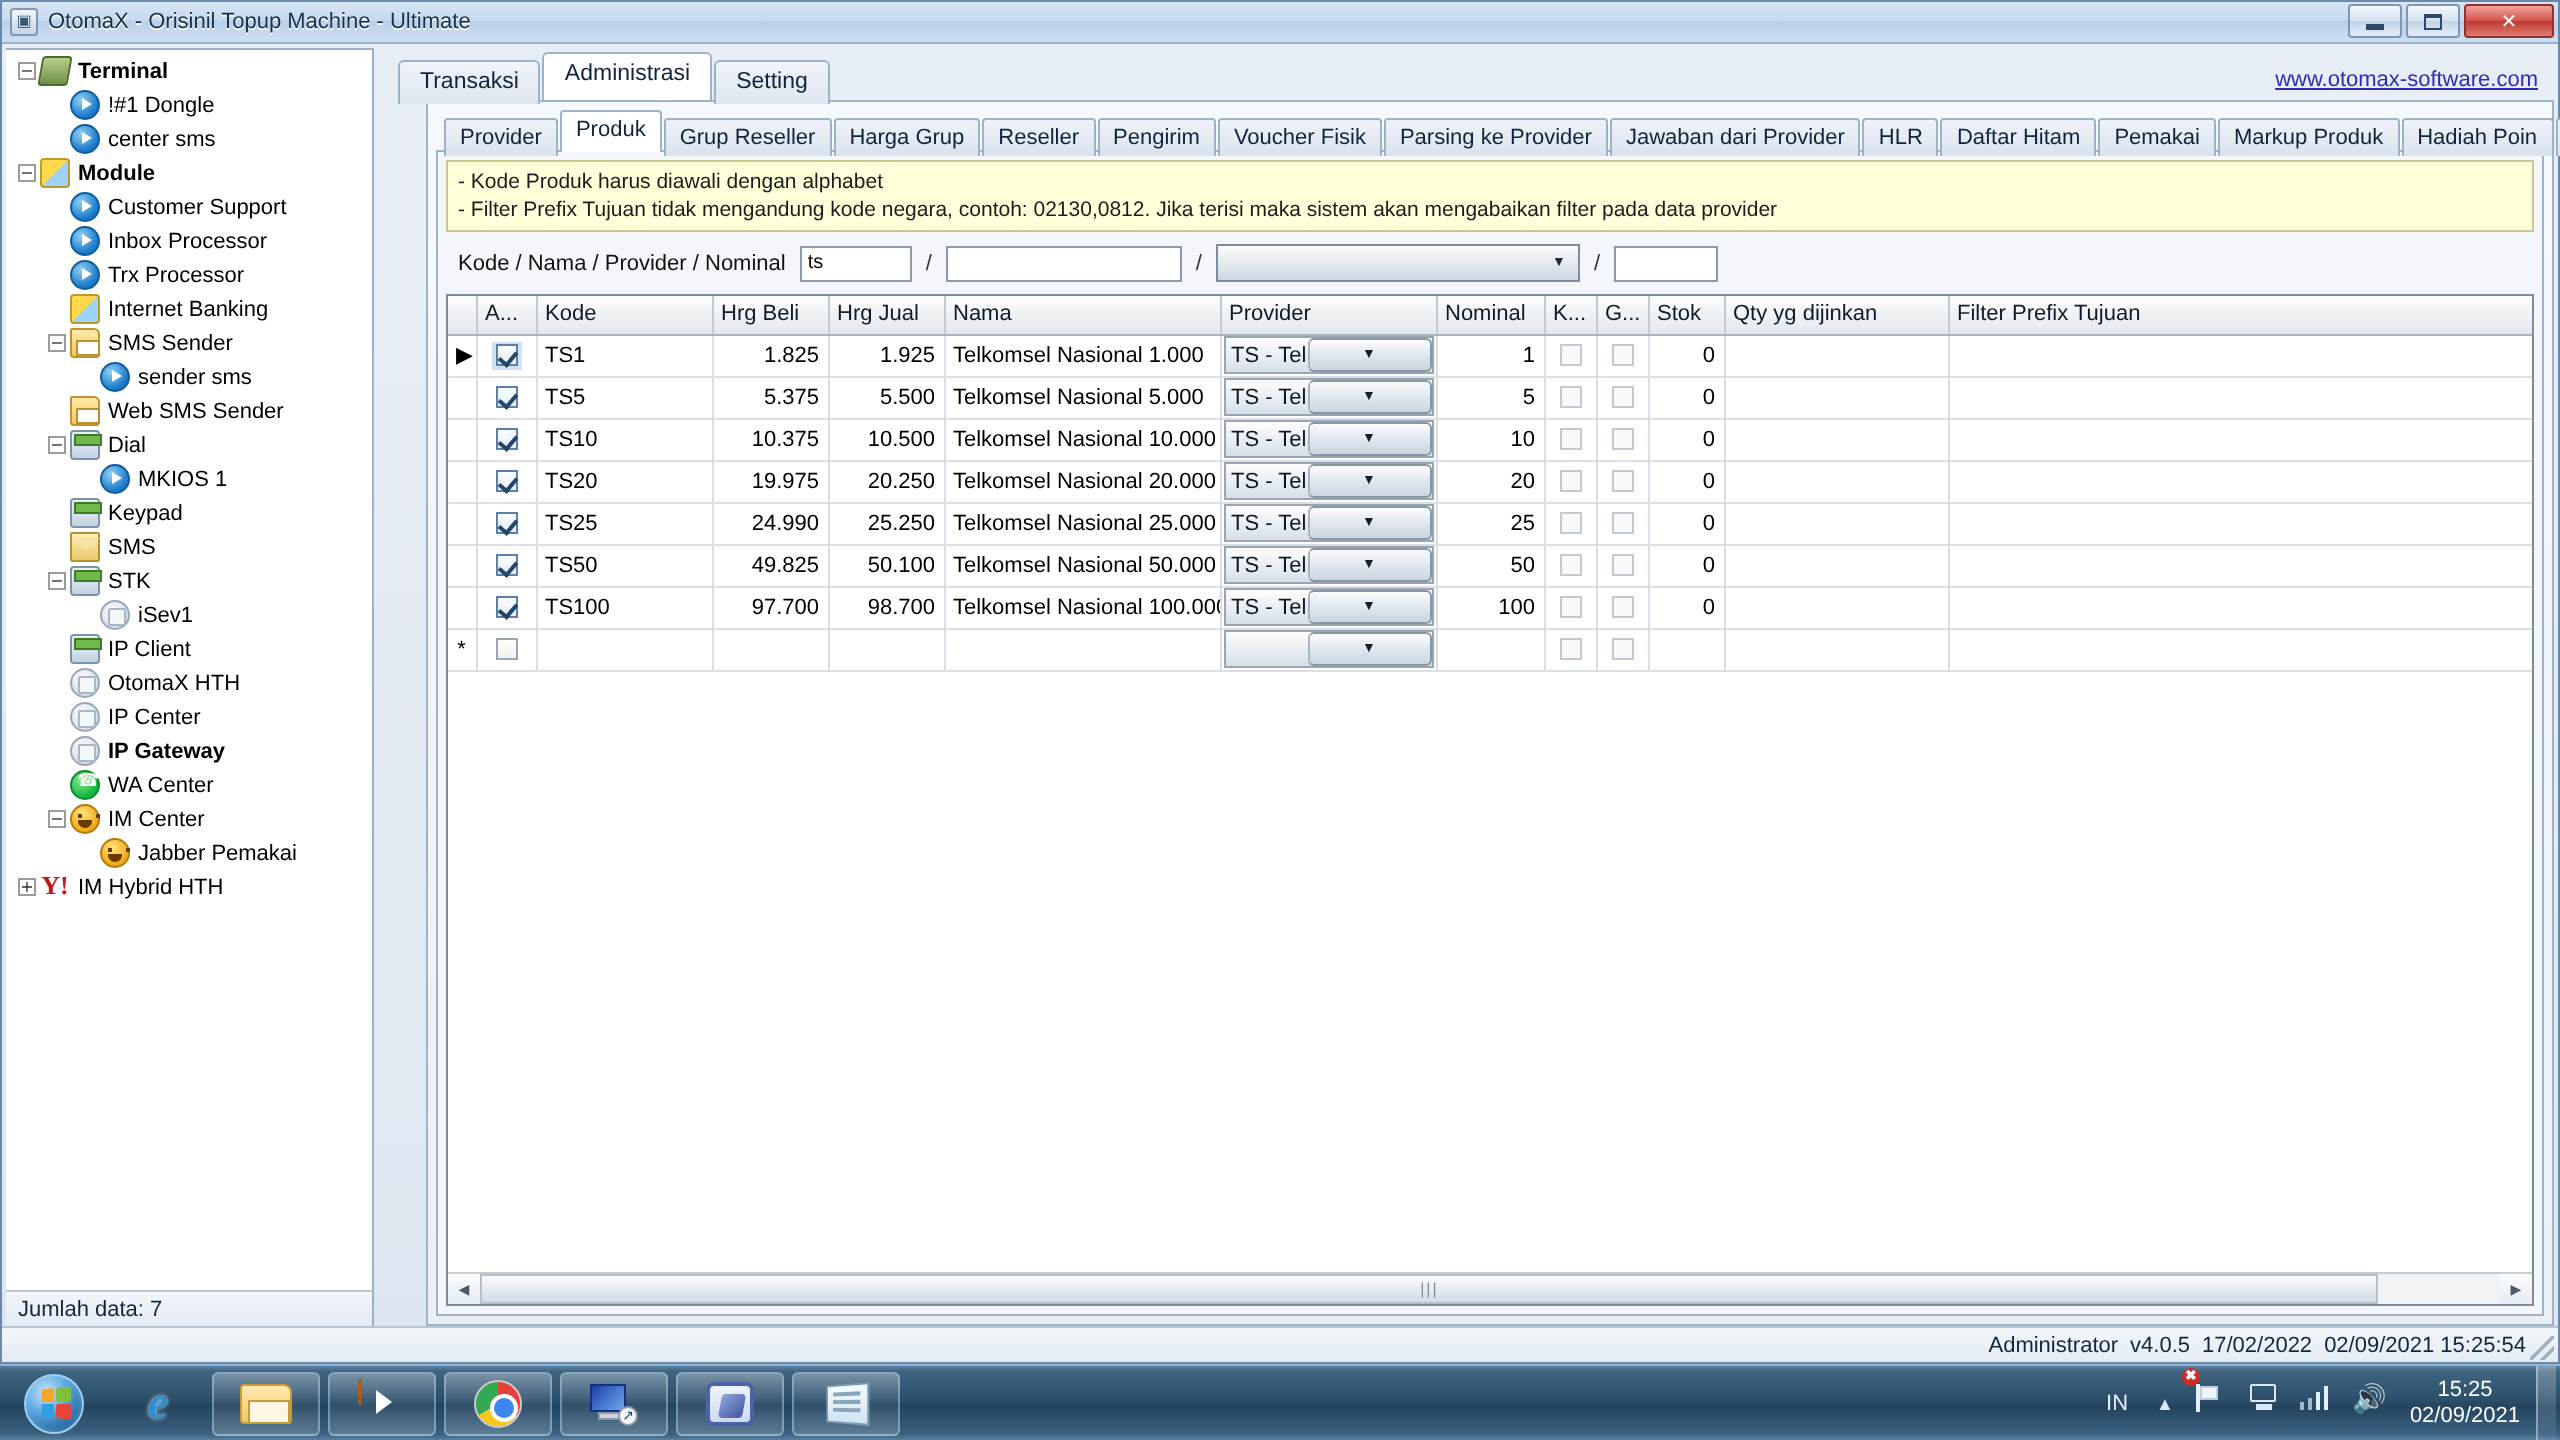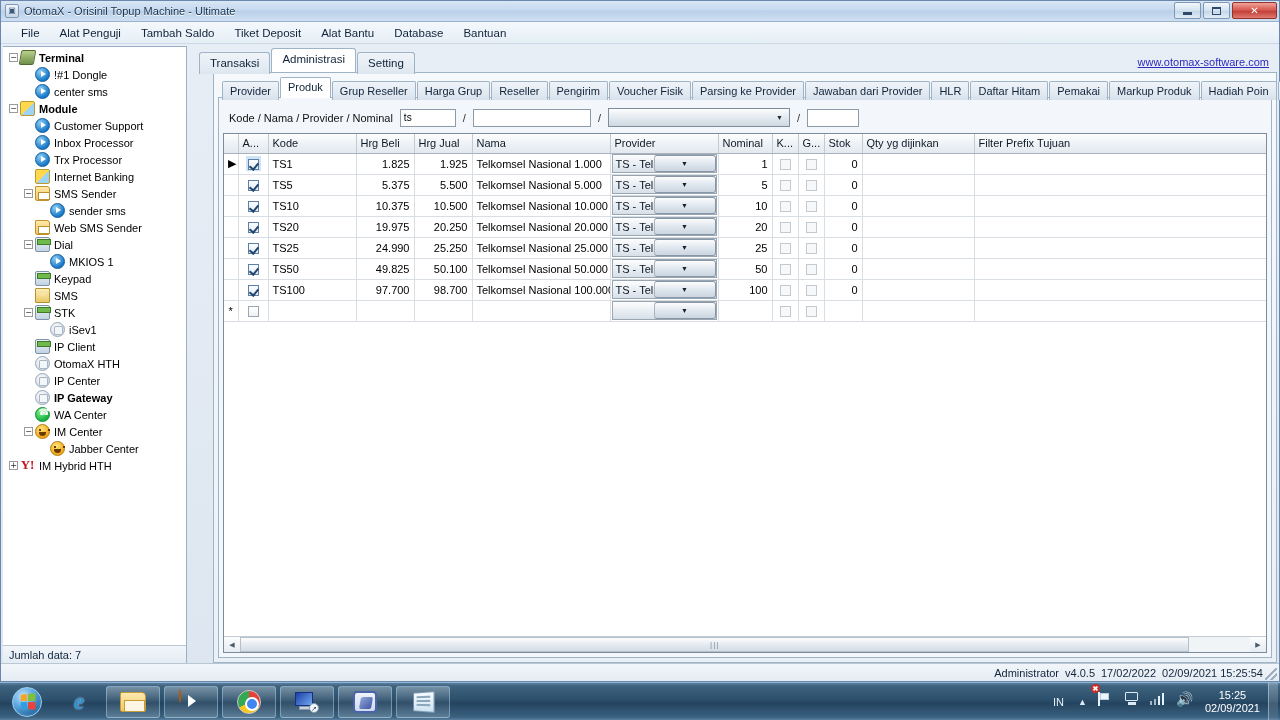--- a/index.html
+++ b/index.html
@@ -404,15 +404,6 @@
     </div>
   </div>
 
-  <div id="menubar">
-      <div class="mi">File</div>
-      <div class="mi">Alat Penguji</div>
-      <div class="mi">Tambah Saldo</div>
-      <div class="mi">Tiket Deposit</div>
-      <div class="mi">Alat Bantu</div>
-      <div class="mi">Database</div>
-      <div class="mi">Bantuan</div>
-    </div>
 
   <div id="body-split">
 

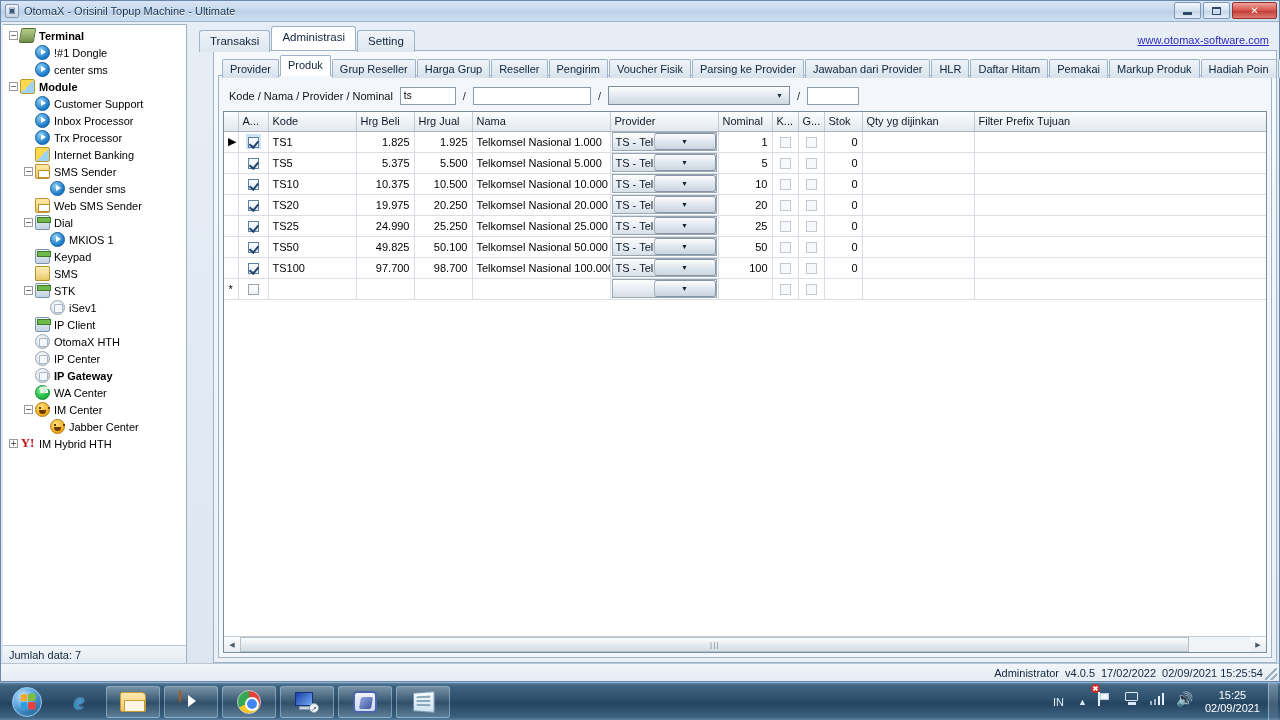--- a/index.html
+++ b/index.html
@@ -567,6 +567,10 @@
 
         <div id="inner-panel">
 
+          <div id="notice">
+            <div>- Kode Produk harus diawali dengan alphabet</div>
+            <div>- Filter Prefix Tujuan tidak mengandung kode negara, contoh: 02130,0812. Jika terisi maka sistem akan mengabaikan filter pada data provider</div>
+          </div>
 
           <div id="filter-row">
             <span class="flabel">Kode / Nama / Provider / Nominal</span>

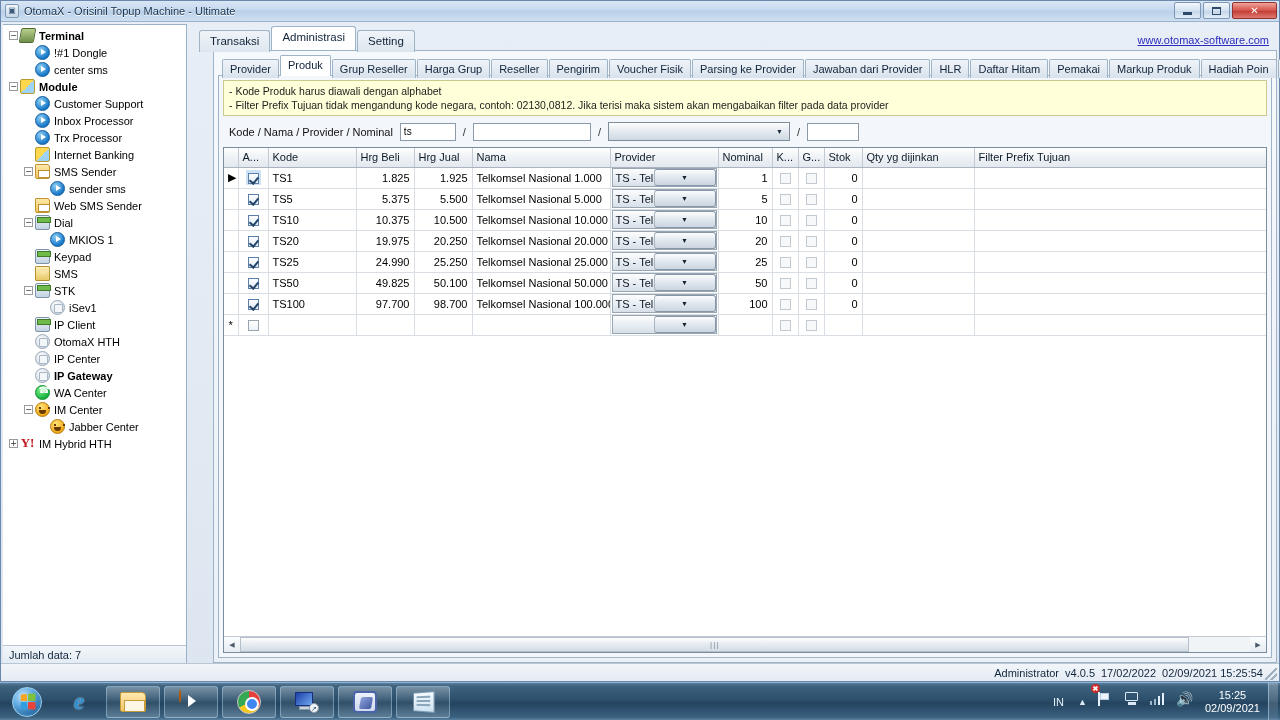--- a/index.html
+++ b/index.html
@@ -527,7 +527,7 @@
           <div class="node" style="padding-left: 30px;">
             <span class="exp blank"></span>
             <span class="ico ic-smile"></span>
-            <span class="lbl">Jabber Center</span>
+            <span class="lbl">Jabber Pemakai</span>
           </div>
           <div class="node" style="padding-left: 0px;">
             <span class="exp">+</span>

